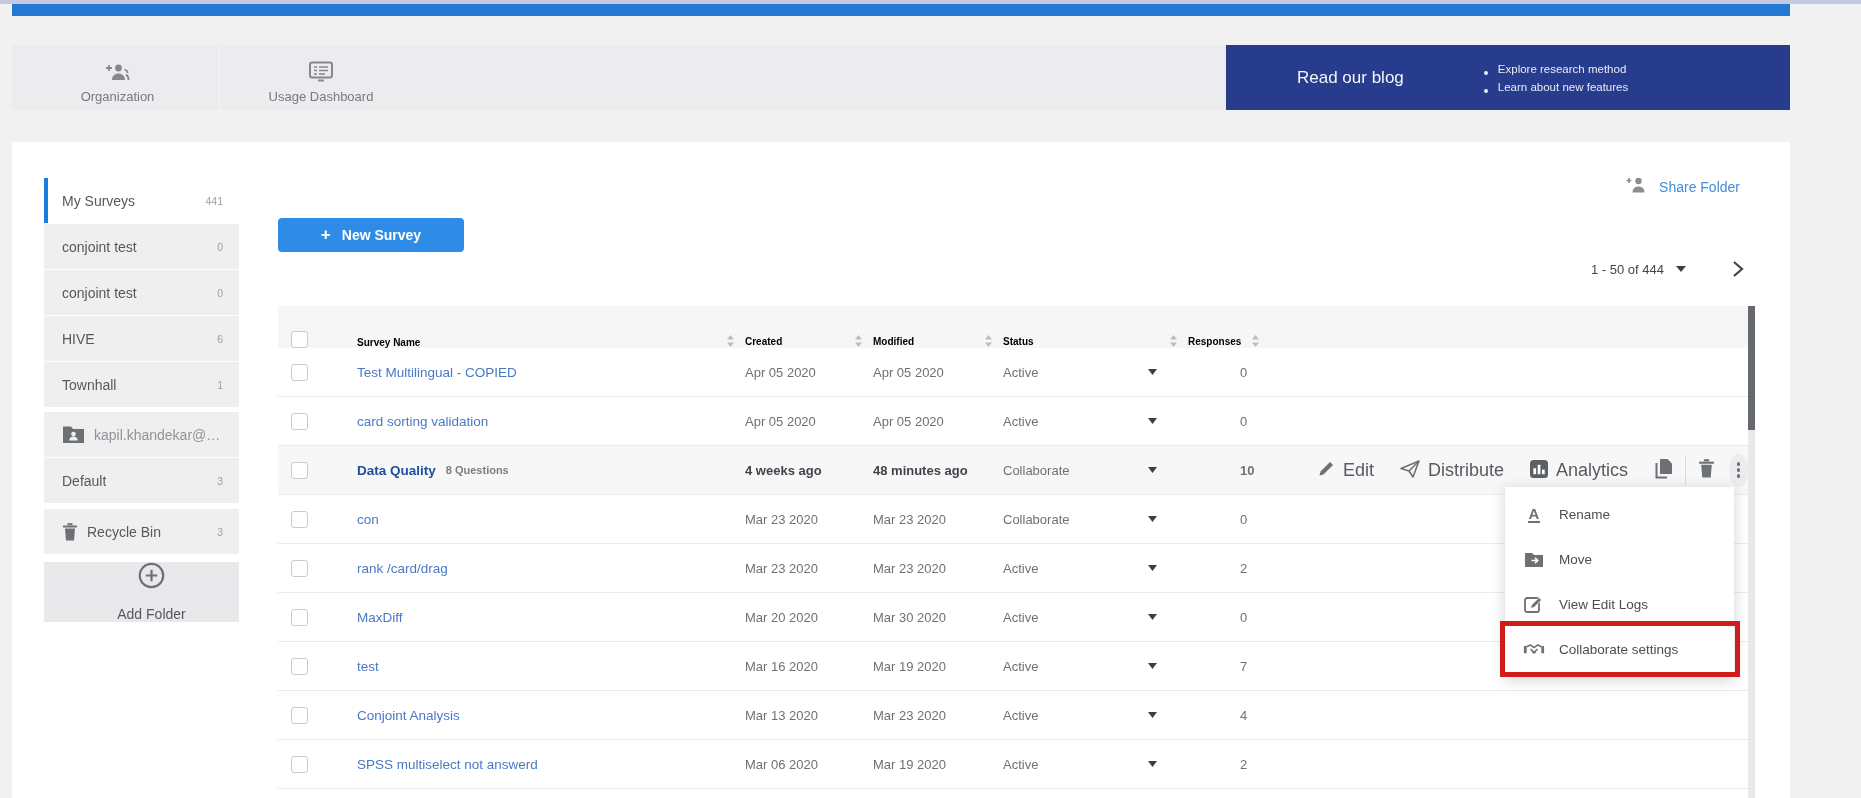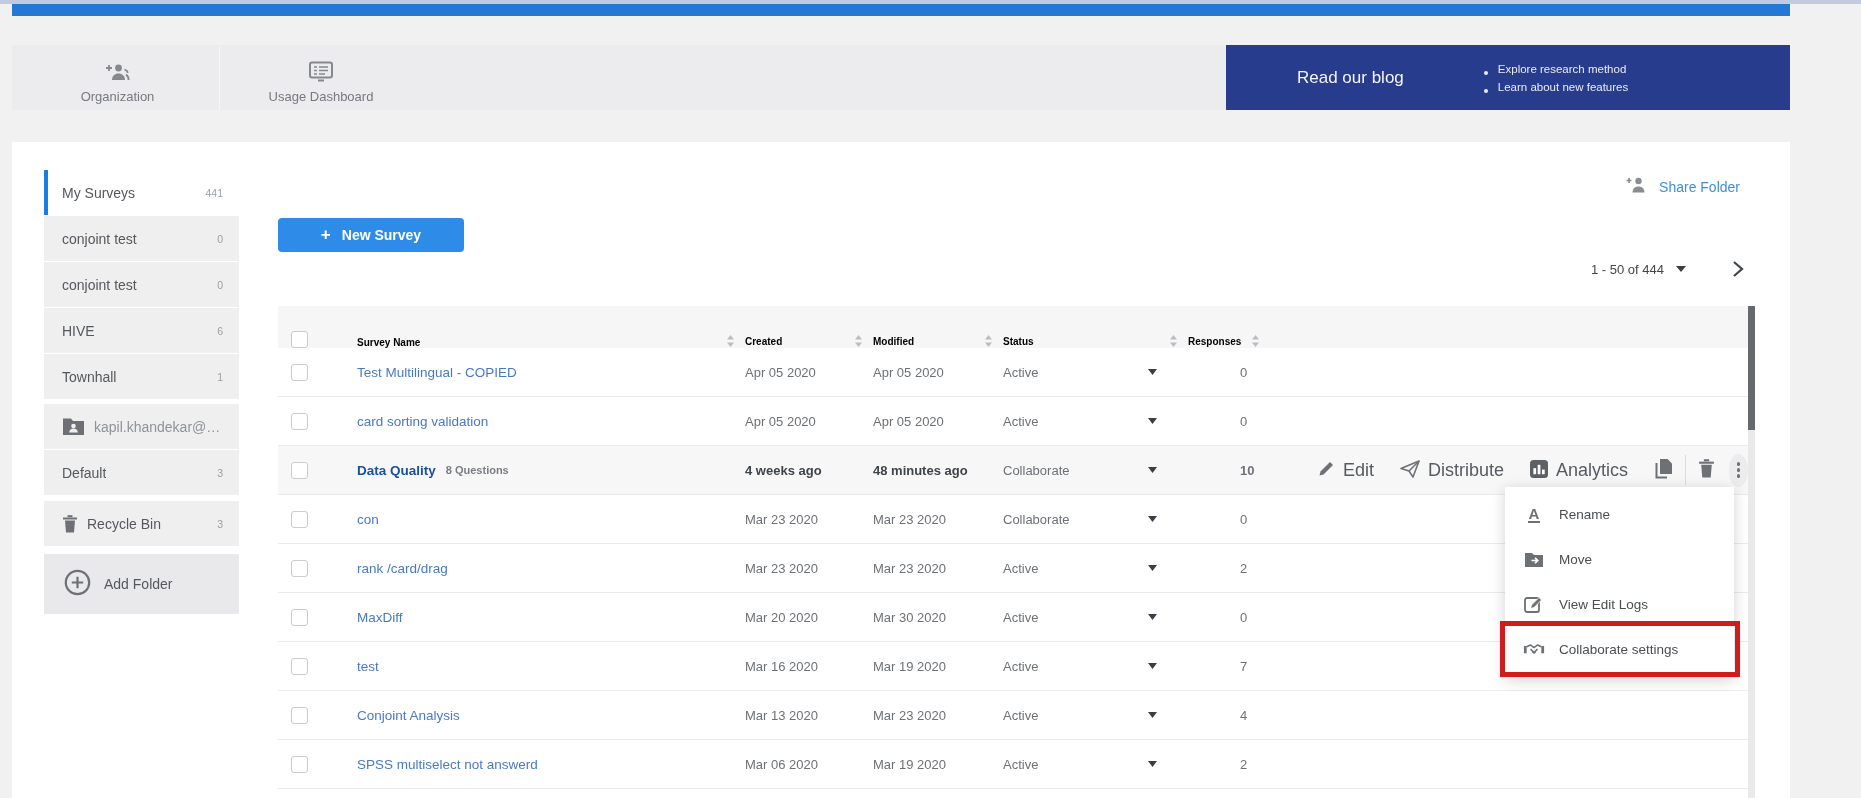--- a/index.html
+++ b/index.html
@@ -38,7 +38,7 @@
   .card { position:absolute; left:12px; top:142px; width:1778px; height:656px; background:#ffffff; }
 
   
-  .sidebar { position:absolute; left:5px; top:28px; width:222px;padding-left:27px; }
+  .sidebar { position:absolute; left:5px; top:36px; width:222px;padding-left:27px; }
   .side-item {
     height:45px; margin-bottom:1px; background:#efeff0; display:flex; align-items:center;
     padding:0 16px 0 18px; cursor:pointer;

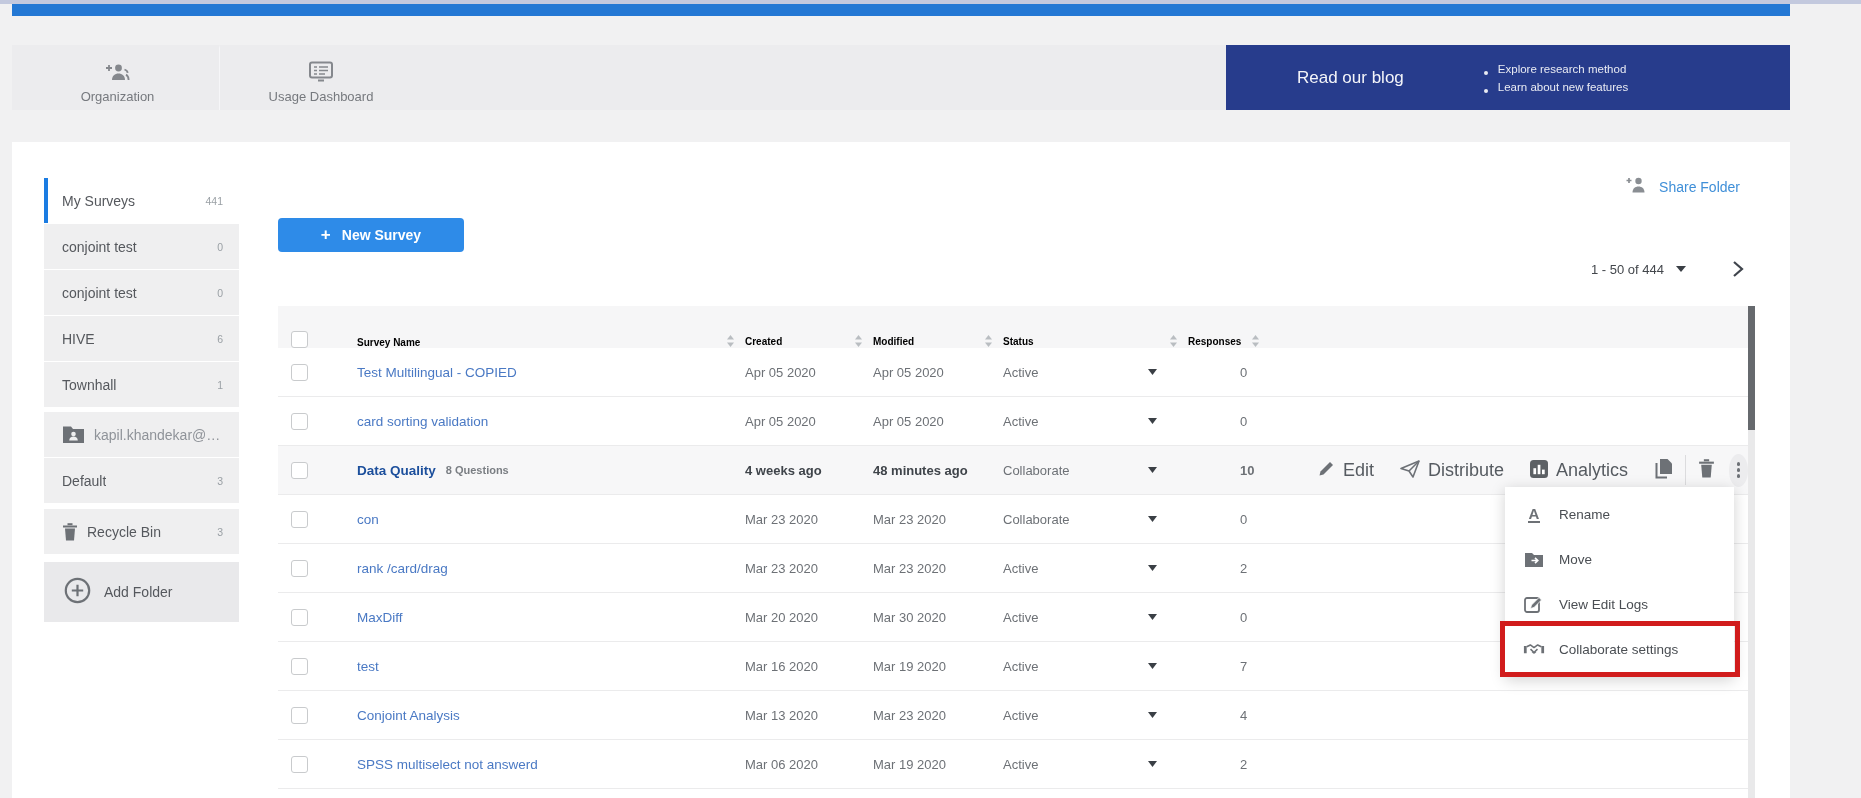--- a/index.html
+++ b/index.html
@@ -49,7 +49,7 @@
   .side-item.dim .side-label { color:#8f9399; }
   .side-item .side-icon { margin-right:9px; display:flex; align-items:center; }
   .gap5 { margin-top:5px; } .gap6 { margin-top:6px; } .gap8 { margin-top:8px; }
-  .side-add { height:60px; background:#e9e9eb; display:flex; align-items:center; gap:13px; padding-left:20px; cursor:pointer; }
+  .side-add { height:60px; background:#e9e9eb; display:flex; align-items:center; gap:13px; padding-left:20px; cursor:pointer;flex-direction:column; }
   .side-add .side-label { font-size:14px; color:#55585d; }
 
   

